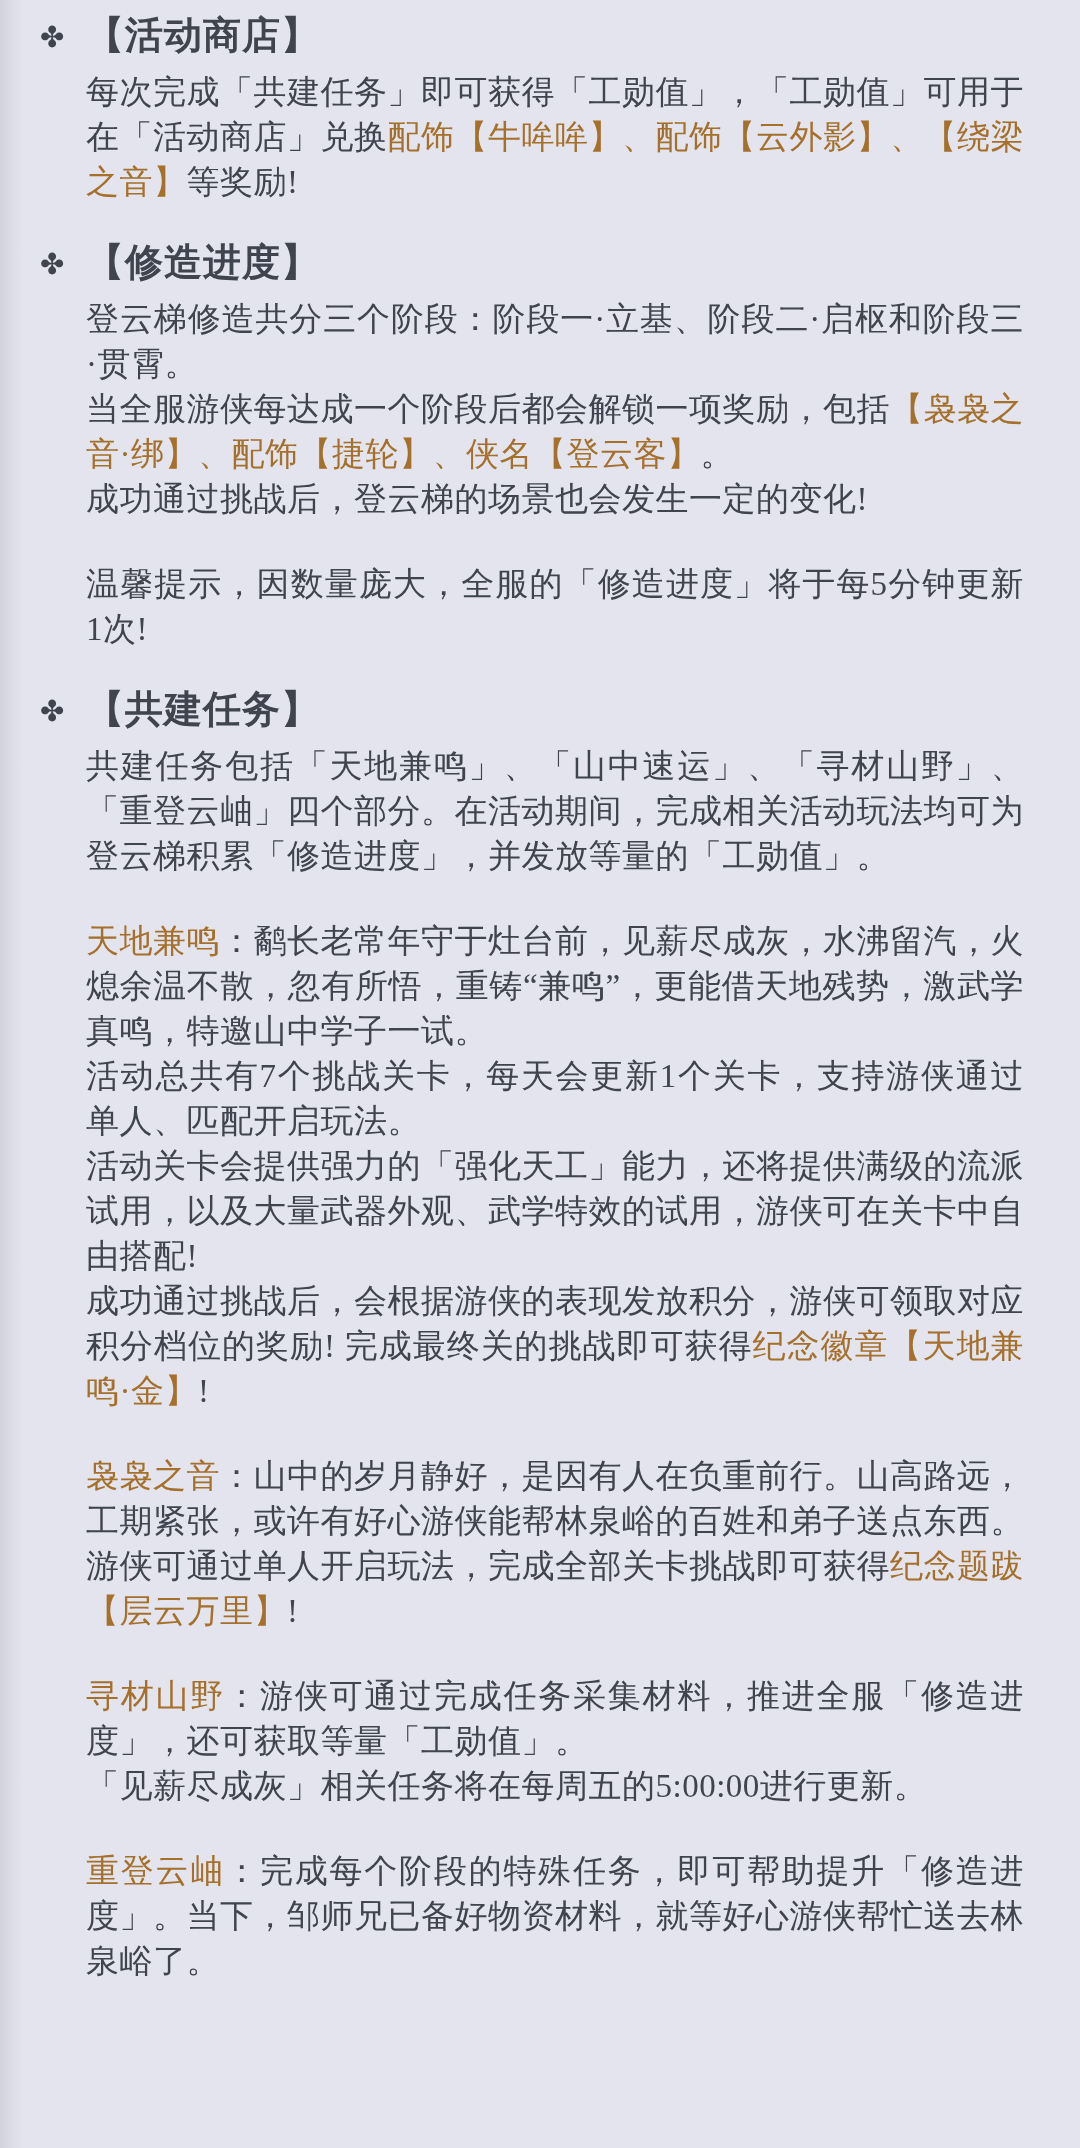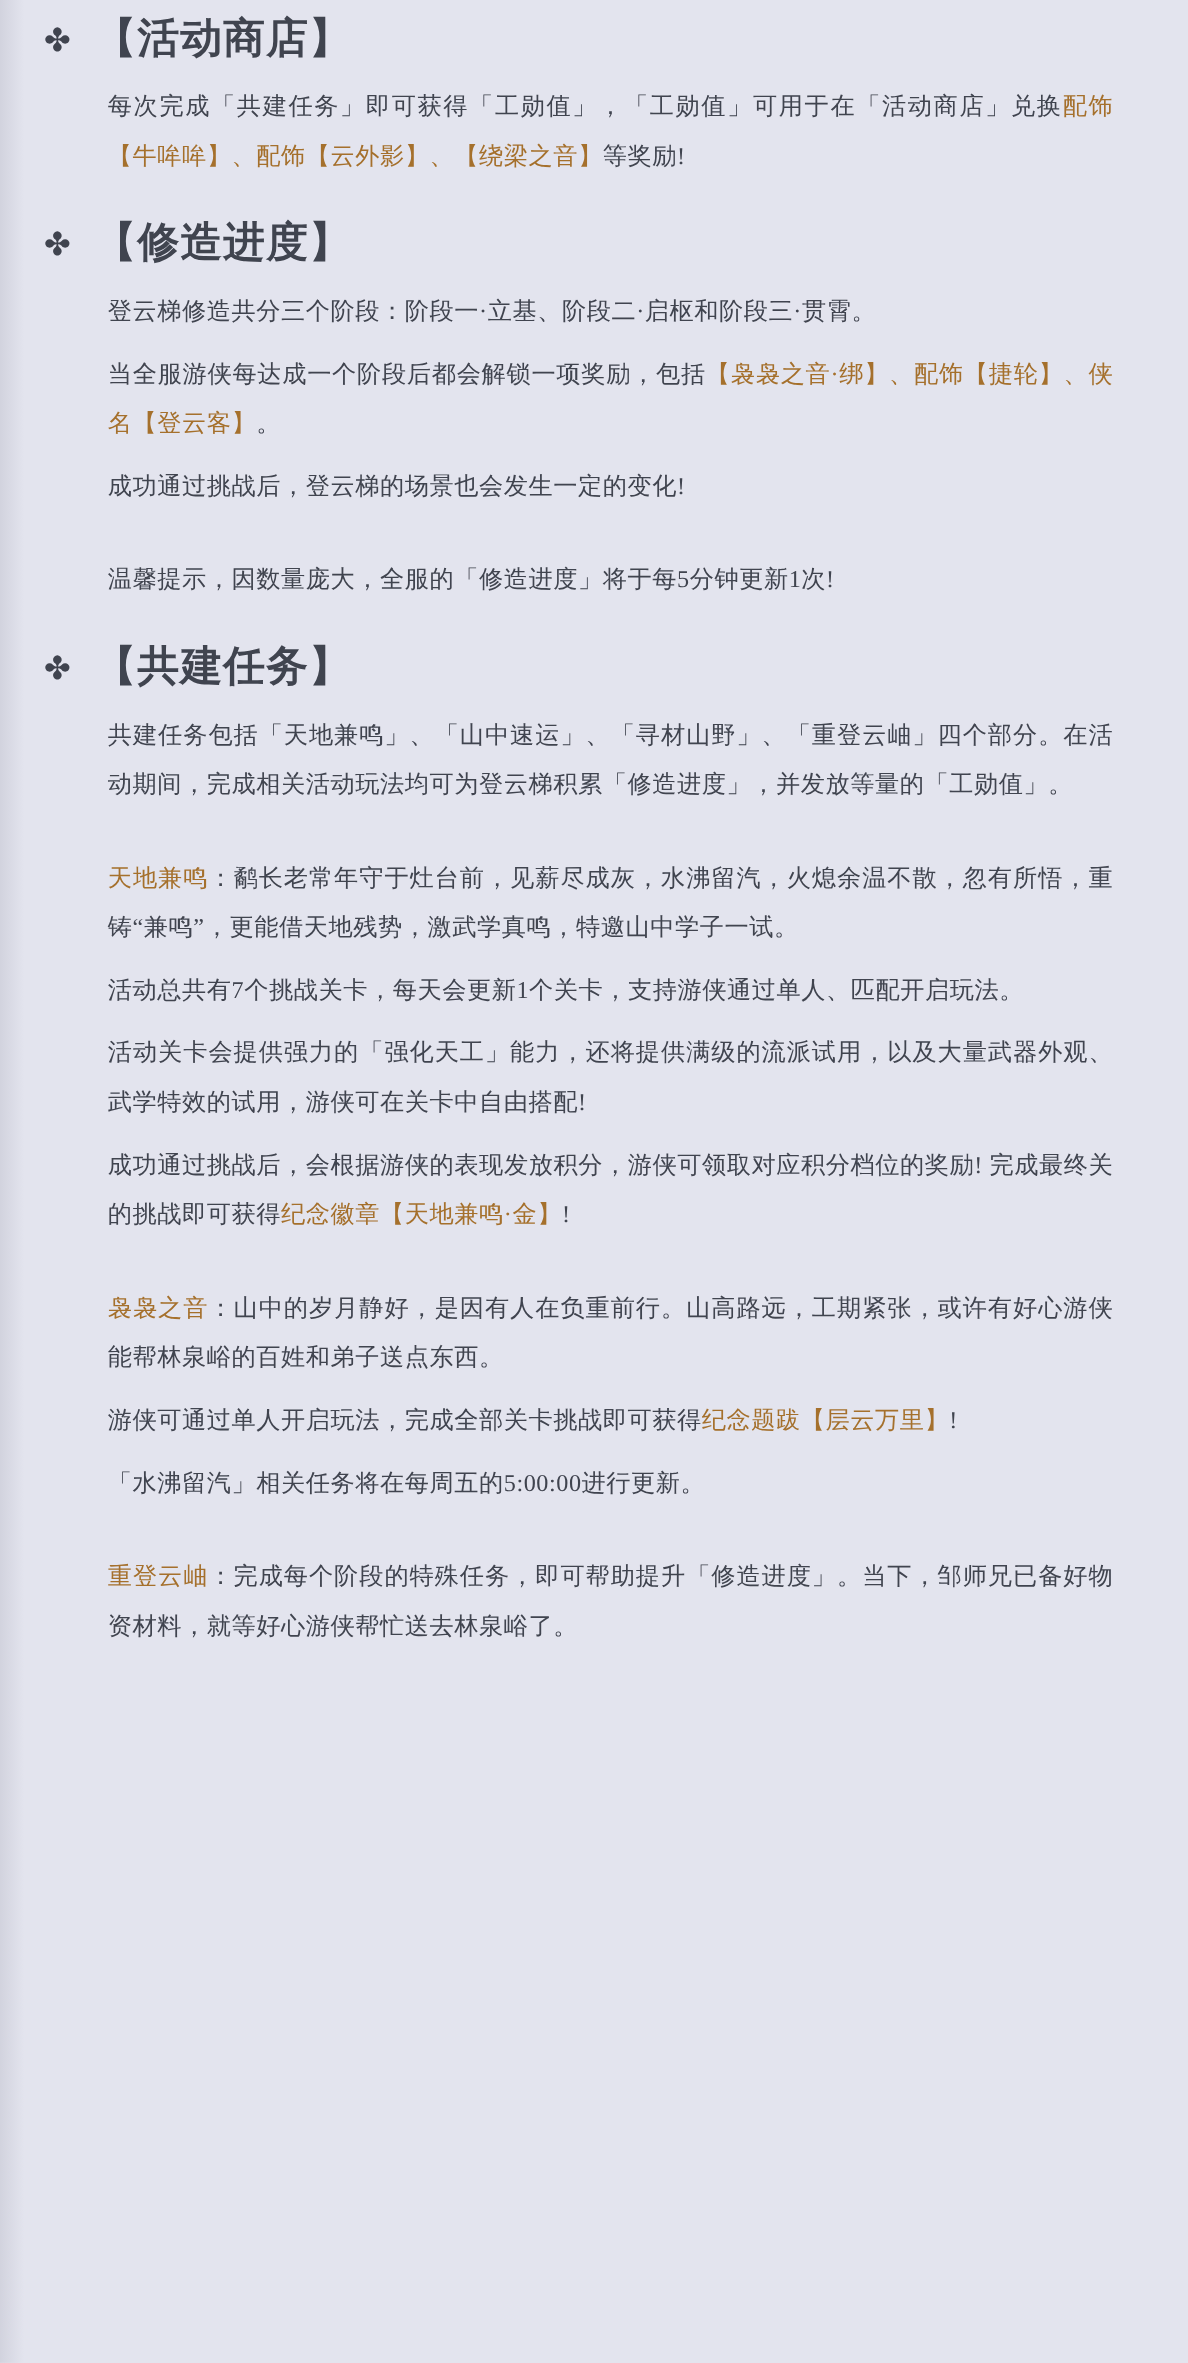--- a/index.html
+++ b/index.html
@@ -37,8 +37,8 @@
     font-size:29px;font-weight:400;color:var(--fg);
   }
   .para{
-    margin:12px;
-    font-size:22px;line-height:45px;
+    margin:0;
+    font-size:33px;line-height:45px;
     text-align:justify;
     letter-spacing:0.5px;
   }

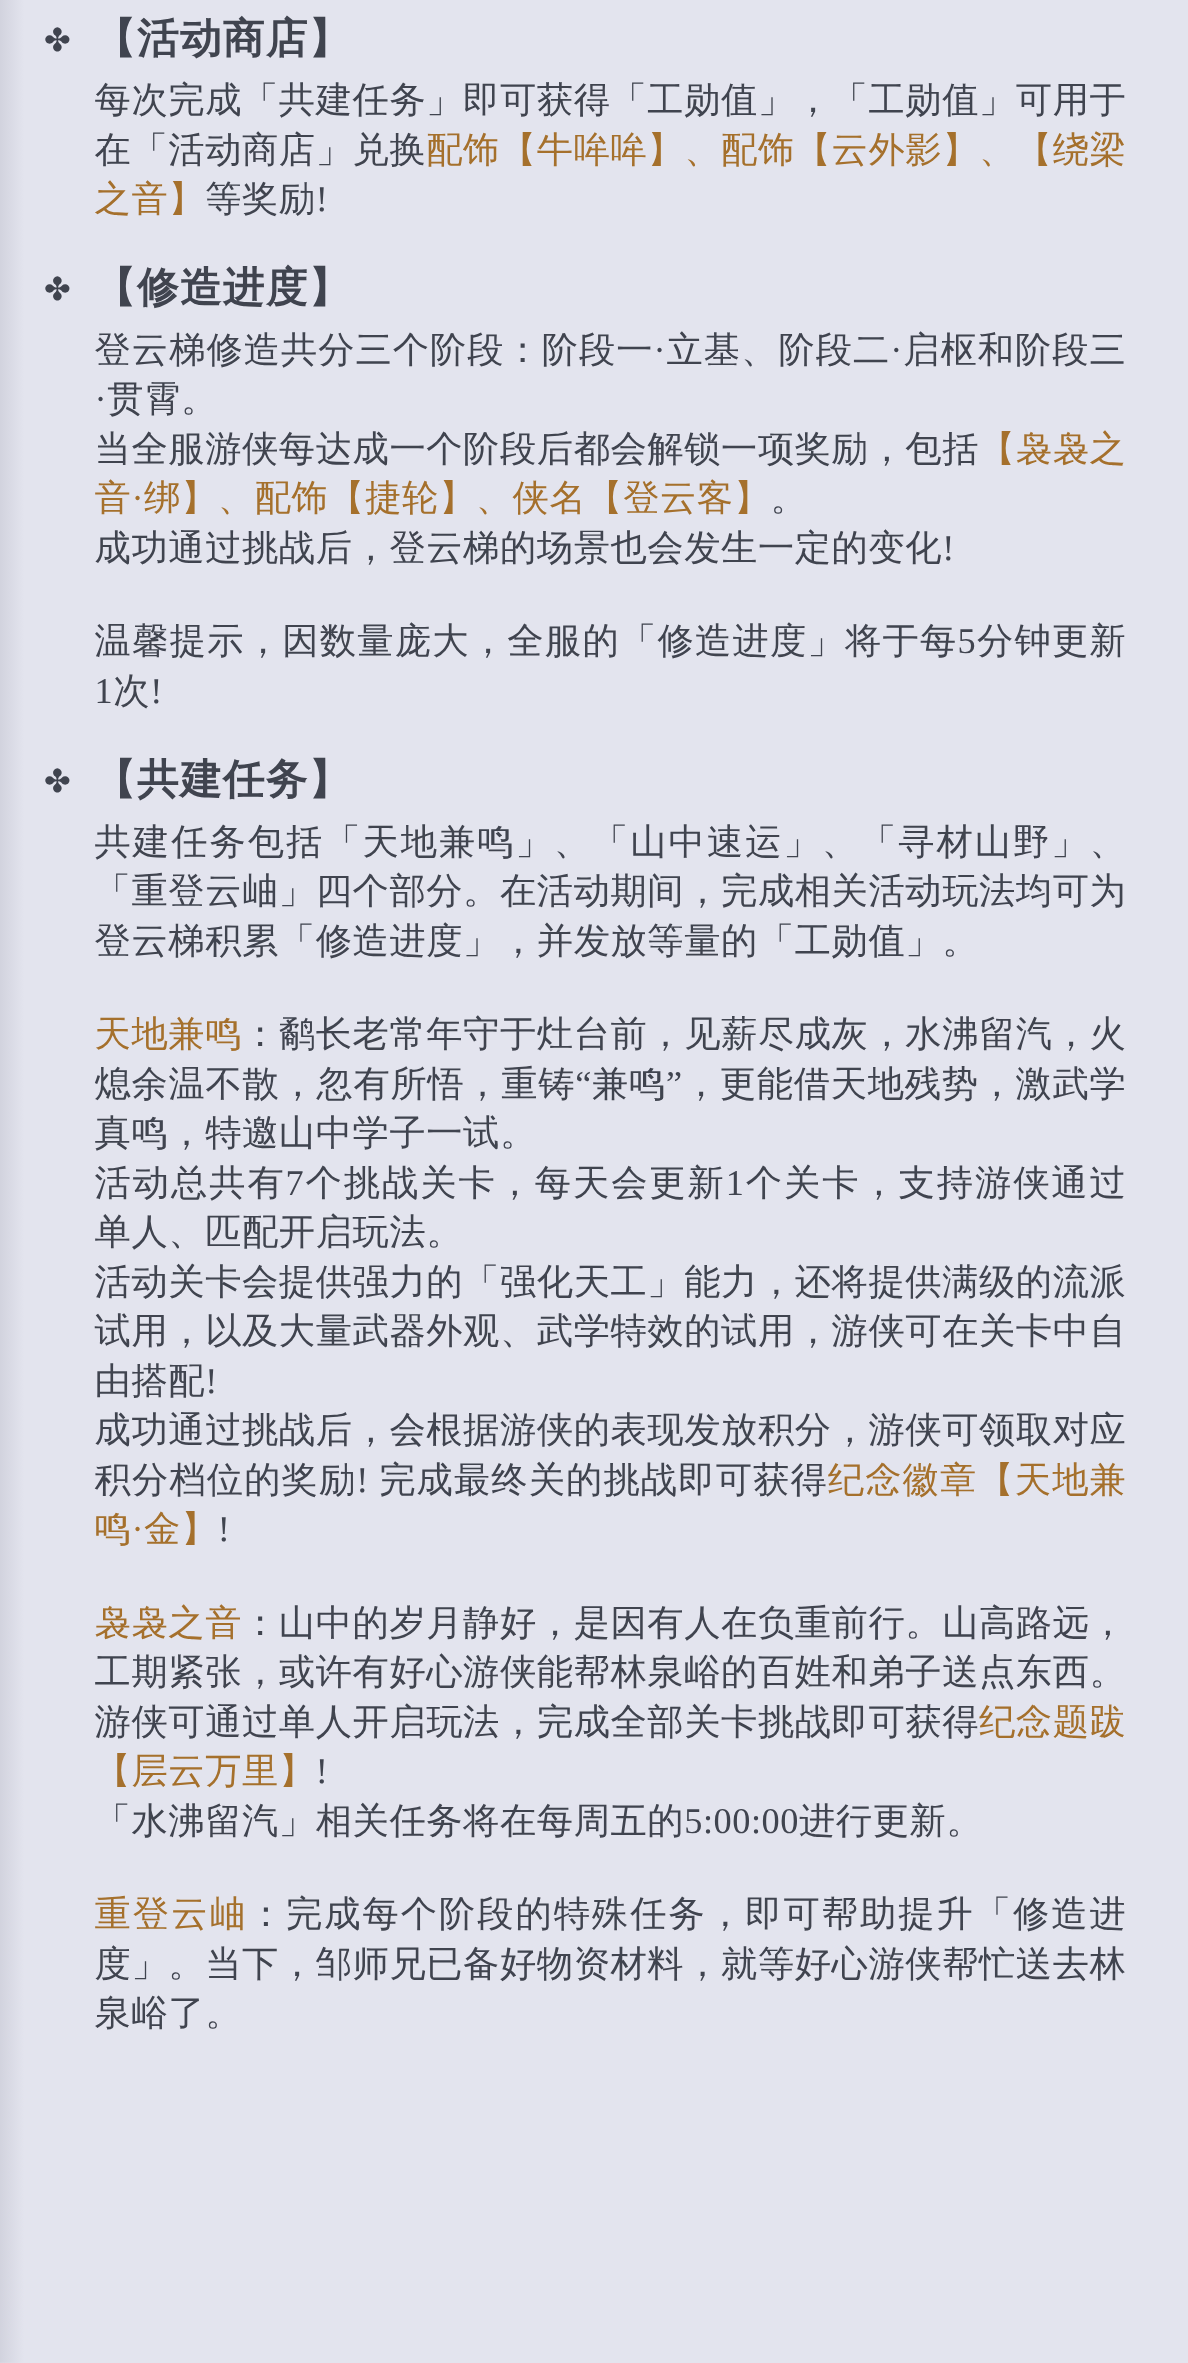--- a/index.html
+++ b/index.html
@@ -71,6 +71,7 @@
         <p class="para"><span class="normal">成功通过挑战后，会根据游侠的表现发放积分，游侠可领取对应积分档位的奖励! 完成最终关的挑战即可获得</span><span class="accent">纪念徽章【天地兼鸣·金】</span><span class="normal">!</span></p>
         <p class="para gap"><span class="accent">袅袅之音</span><span class="normal">：山中的岁月静好，是因有人在负重前行。山高路远，工期紧张，或许有好心游侠能帮林泉峪的百姓和弟子送点东西。</span></p>
         <p class="para"><span class="normal">游侠可通过单人开启玩法，完成全部关卡挑战即可获得</span><span class="accent">纪念题跋【层云万里】</span><span class="normal">!</span></p>
+        <p class="para gap"><span class="accent">寻材山野</span><span class="normal">：游侠可通过完成任务采集材料，推进全服「修造进度」，还可获取等量「工勋值」。</span></p>
         <p class="para"><span class="normal">「水沸留汽」相关任务将在每周五的5:00:00进行更新。</span></p>
         <p class="para gap"><span class="accent">重登云岫</span><span class="normal">：完成每个阶段的特殊任务，即可帮助提升「修造进度」。当下，邹师兄已备好物资材料，就等好心游侠帮忙送去林泉峪了。</span></p>
       </section>

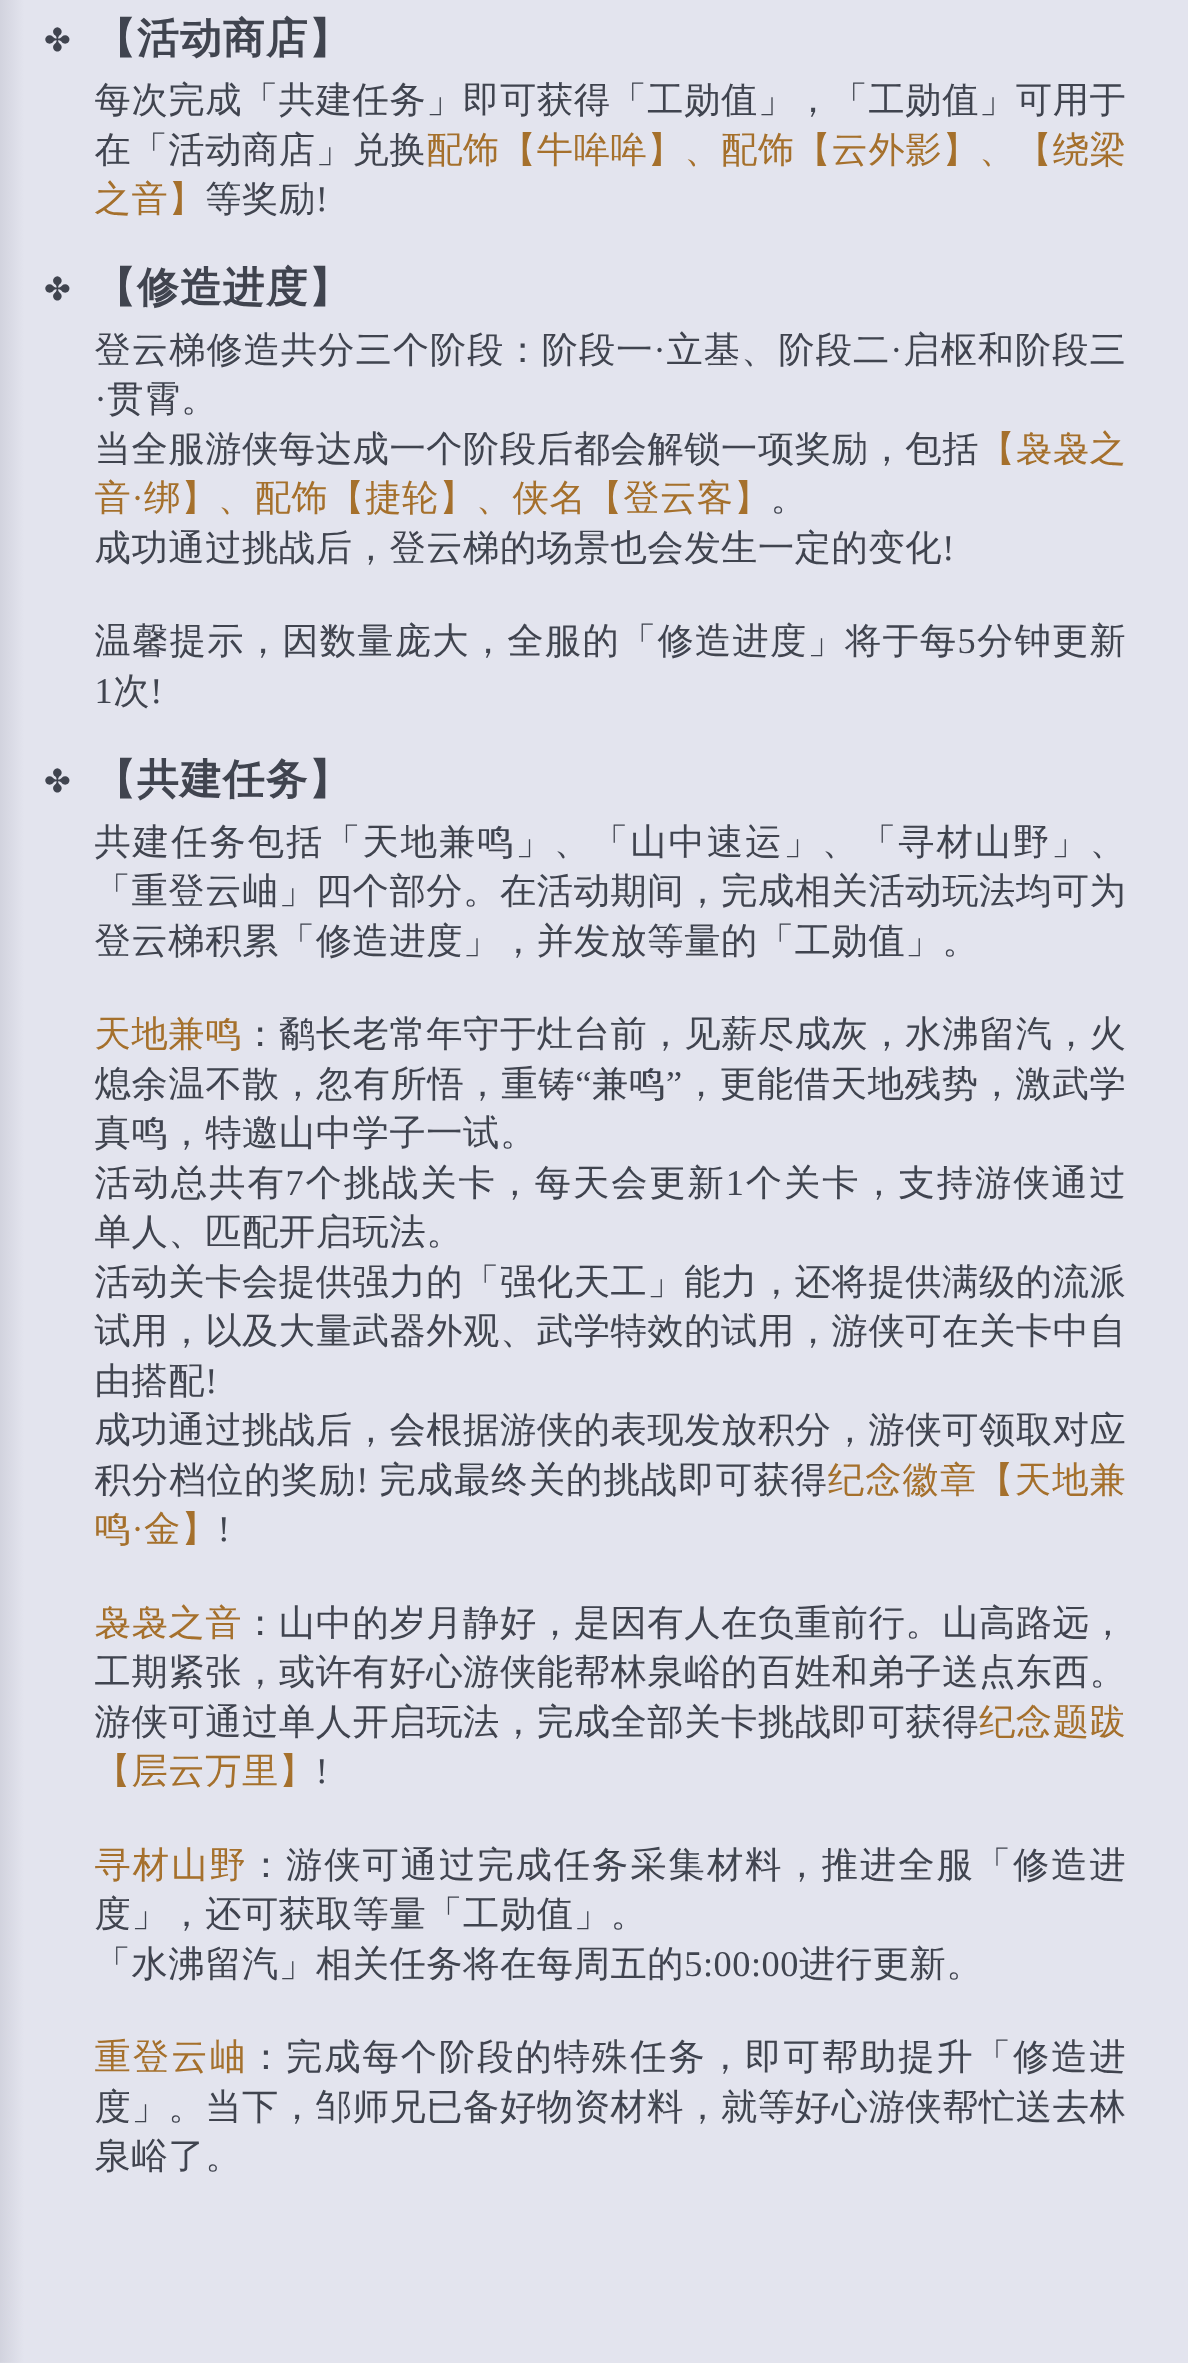--- a/index.html
+++ b/index.html
@@ -72,7 +72,7 @@
         <p class="para gap"><span class="accent">袅袅之音</span><span class="normal">：山中的岁月静好，是因有人在负重前行。山高路远，工期紧张，或许有好心游侠能帮林泉峪的百姓和弟子送点东西。</span></p>
         <p class="para"><span class="normal">游侠可通过单人开启玩法，完成全部关卡挑战即可获得</span><span class="accent">纪念题跋【层云万里】</span><span class="normal">!</span></p>
         <p class="para gap"><span class="accent">寻材山野</span><span class="normal">：游侠可通过完成任务采集材料，推进全服「修造进度」，还可获取等量「工勋值」。</span></p>
-        <p class="para"><span class="normal">「水沸留汽」相关任务将在每周五的5:00:00进行更新。</span></p>
+        <p class="para"><span class="normal">「见薪尽成灰」相关任务将在每周五的5:00:00进行更新。</span></p>
         <p class="para gap"><span class="accent">重登云岫</span><span class="normal">：完成每个阶段的特殊任务，即可帮助提升「修造进度」。当下，邹师兄已备好物资材料，就等好心游侠帮忙送去林泉峪了。</span></p>
       </section>
     </main>

